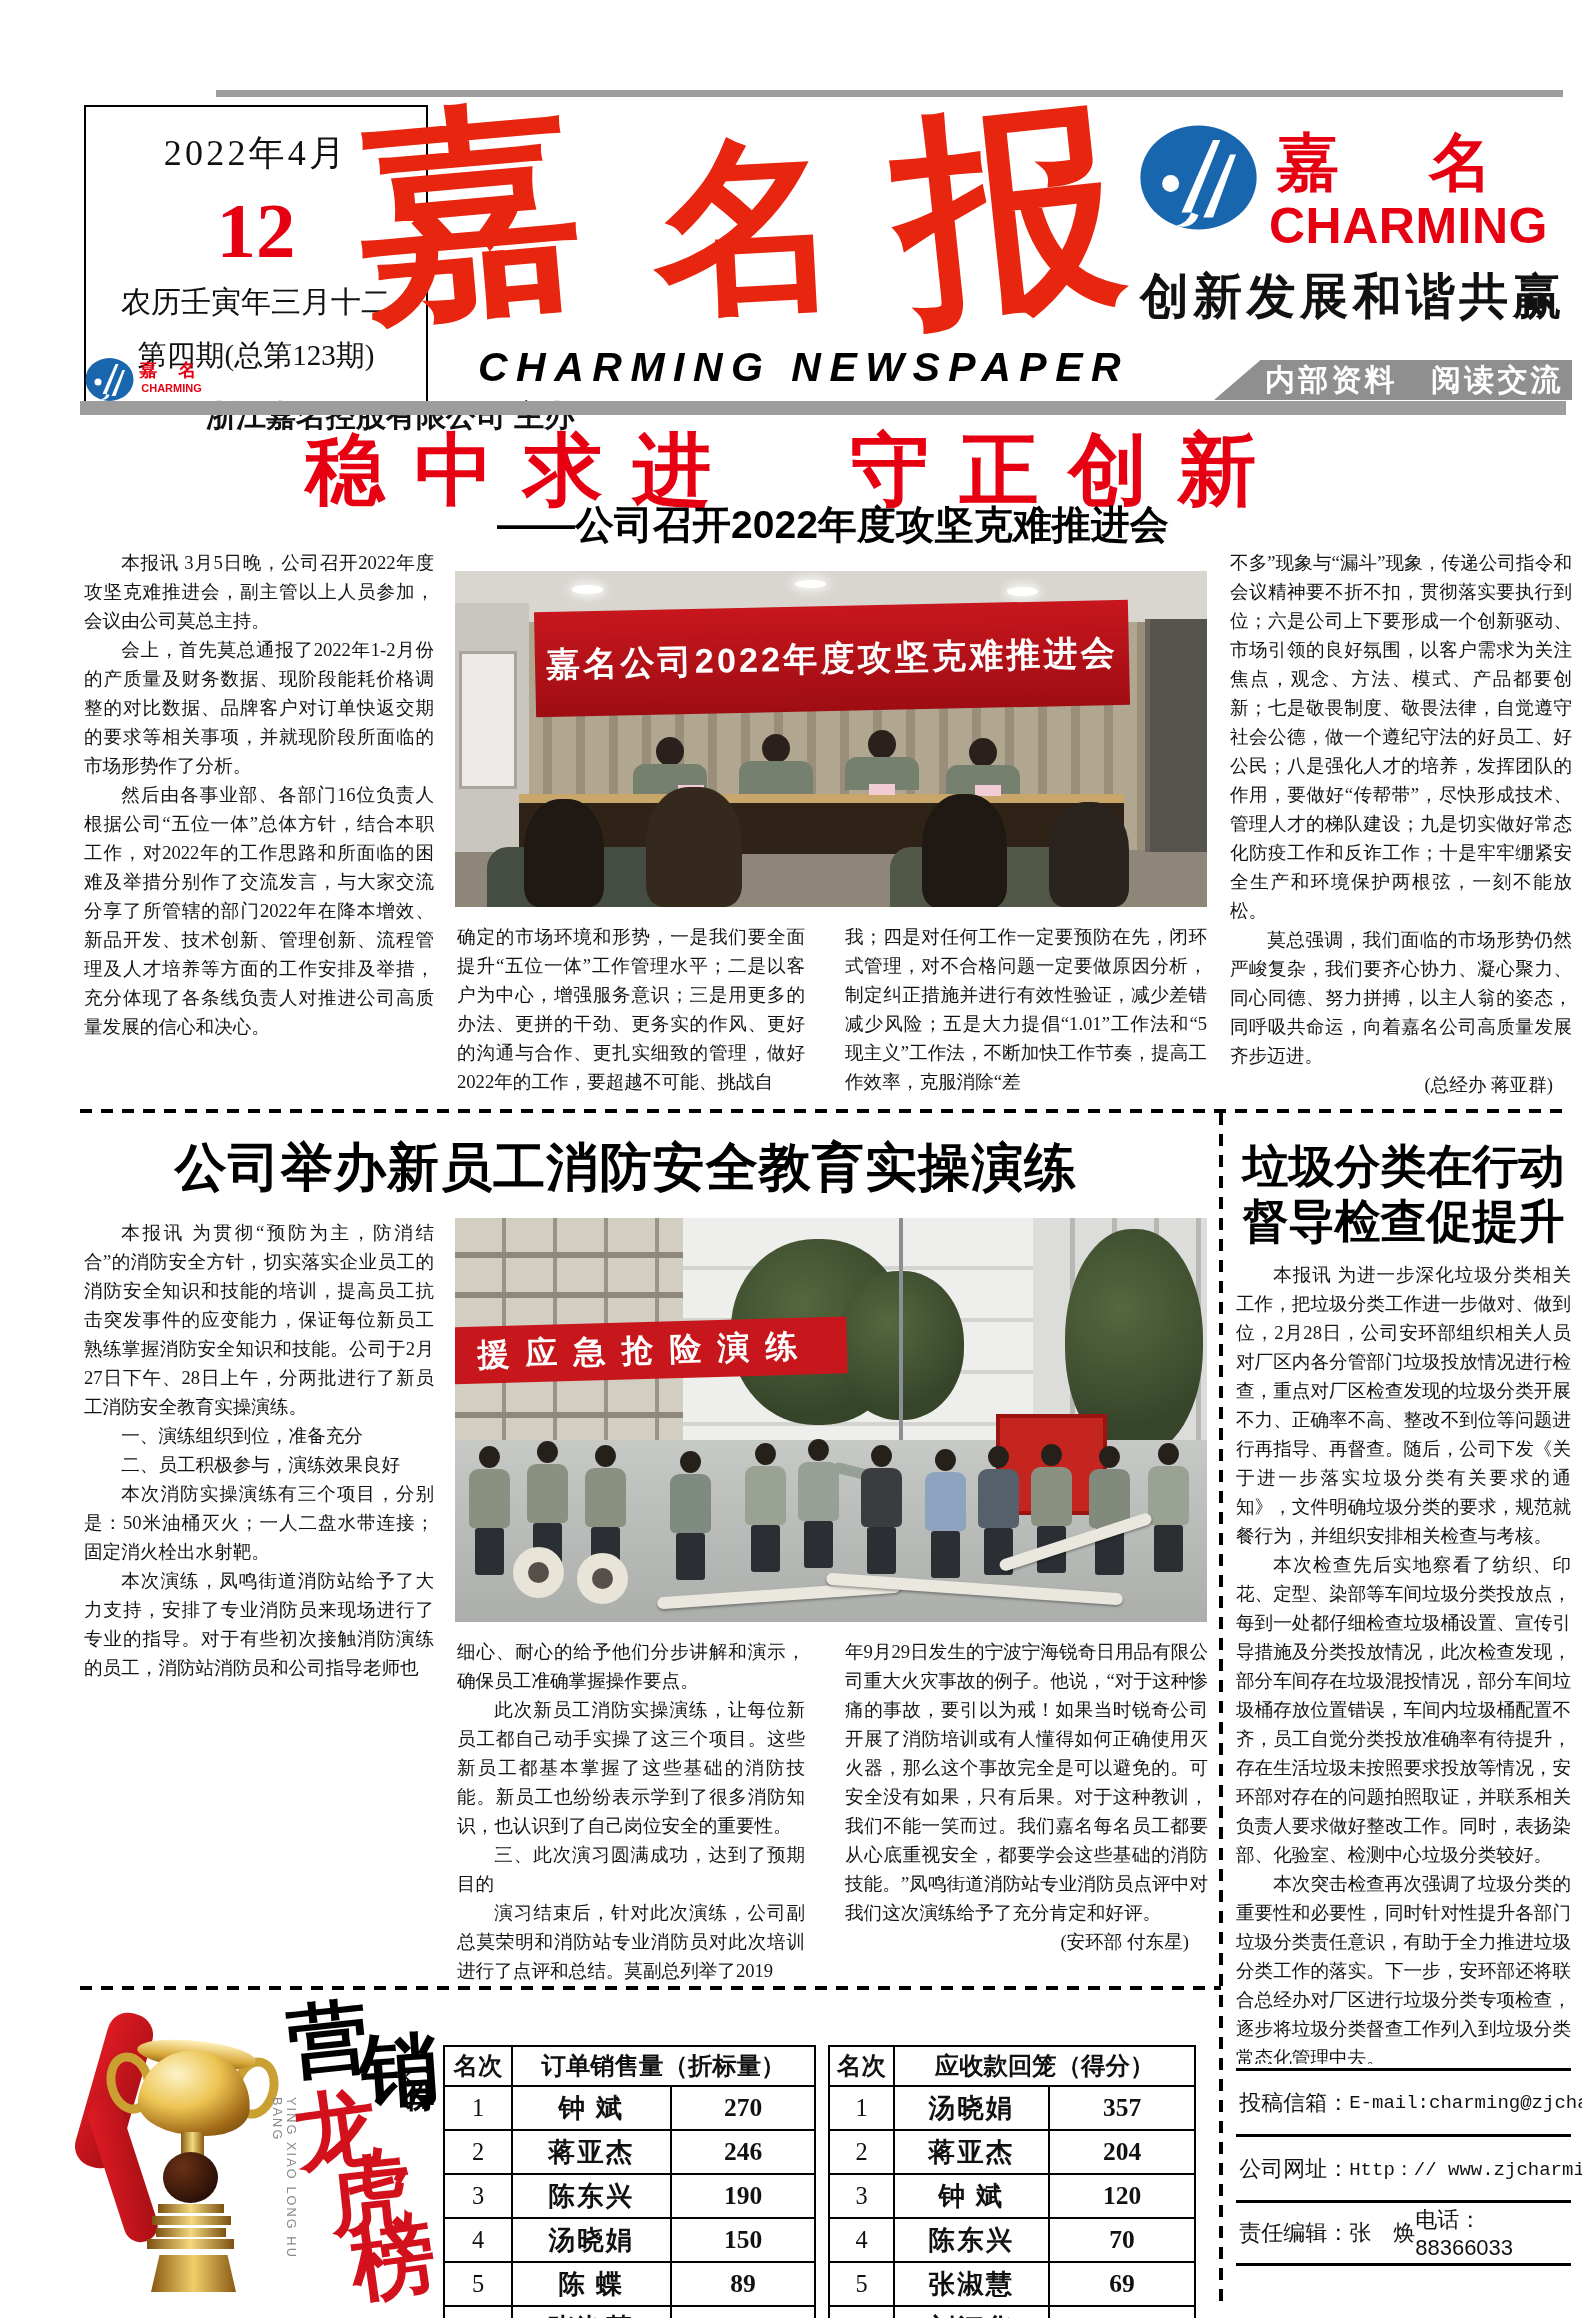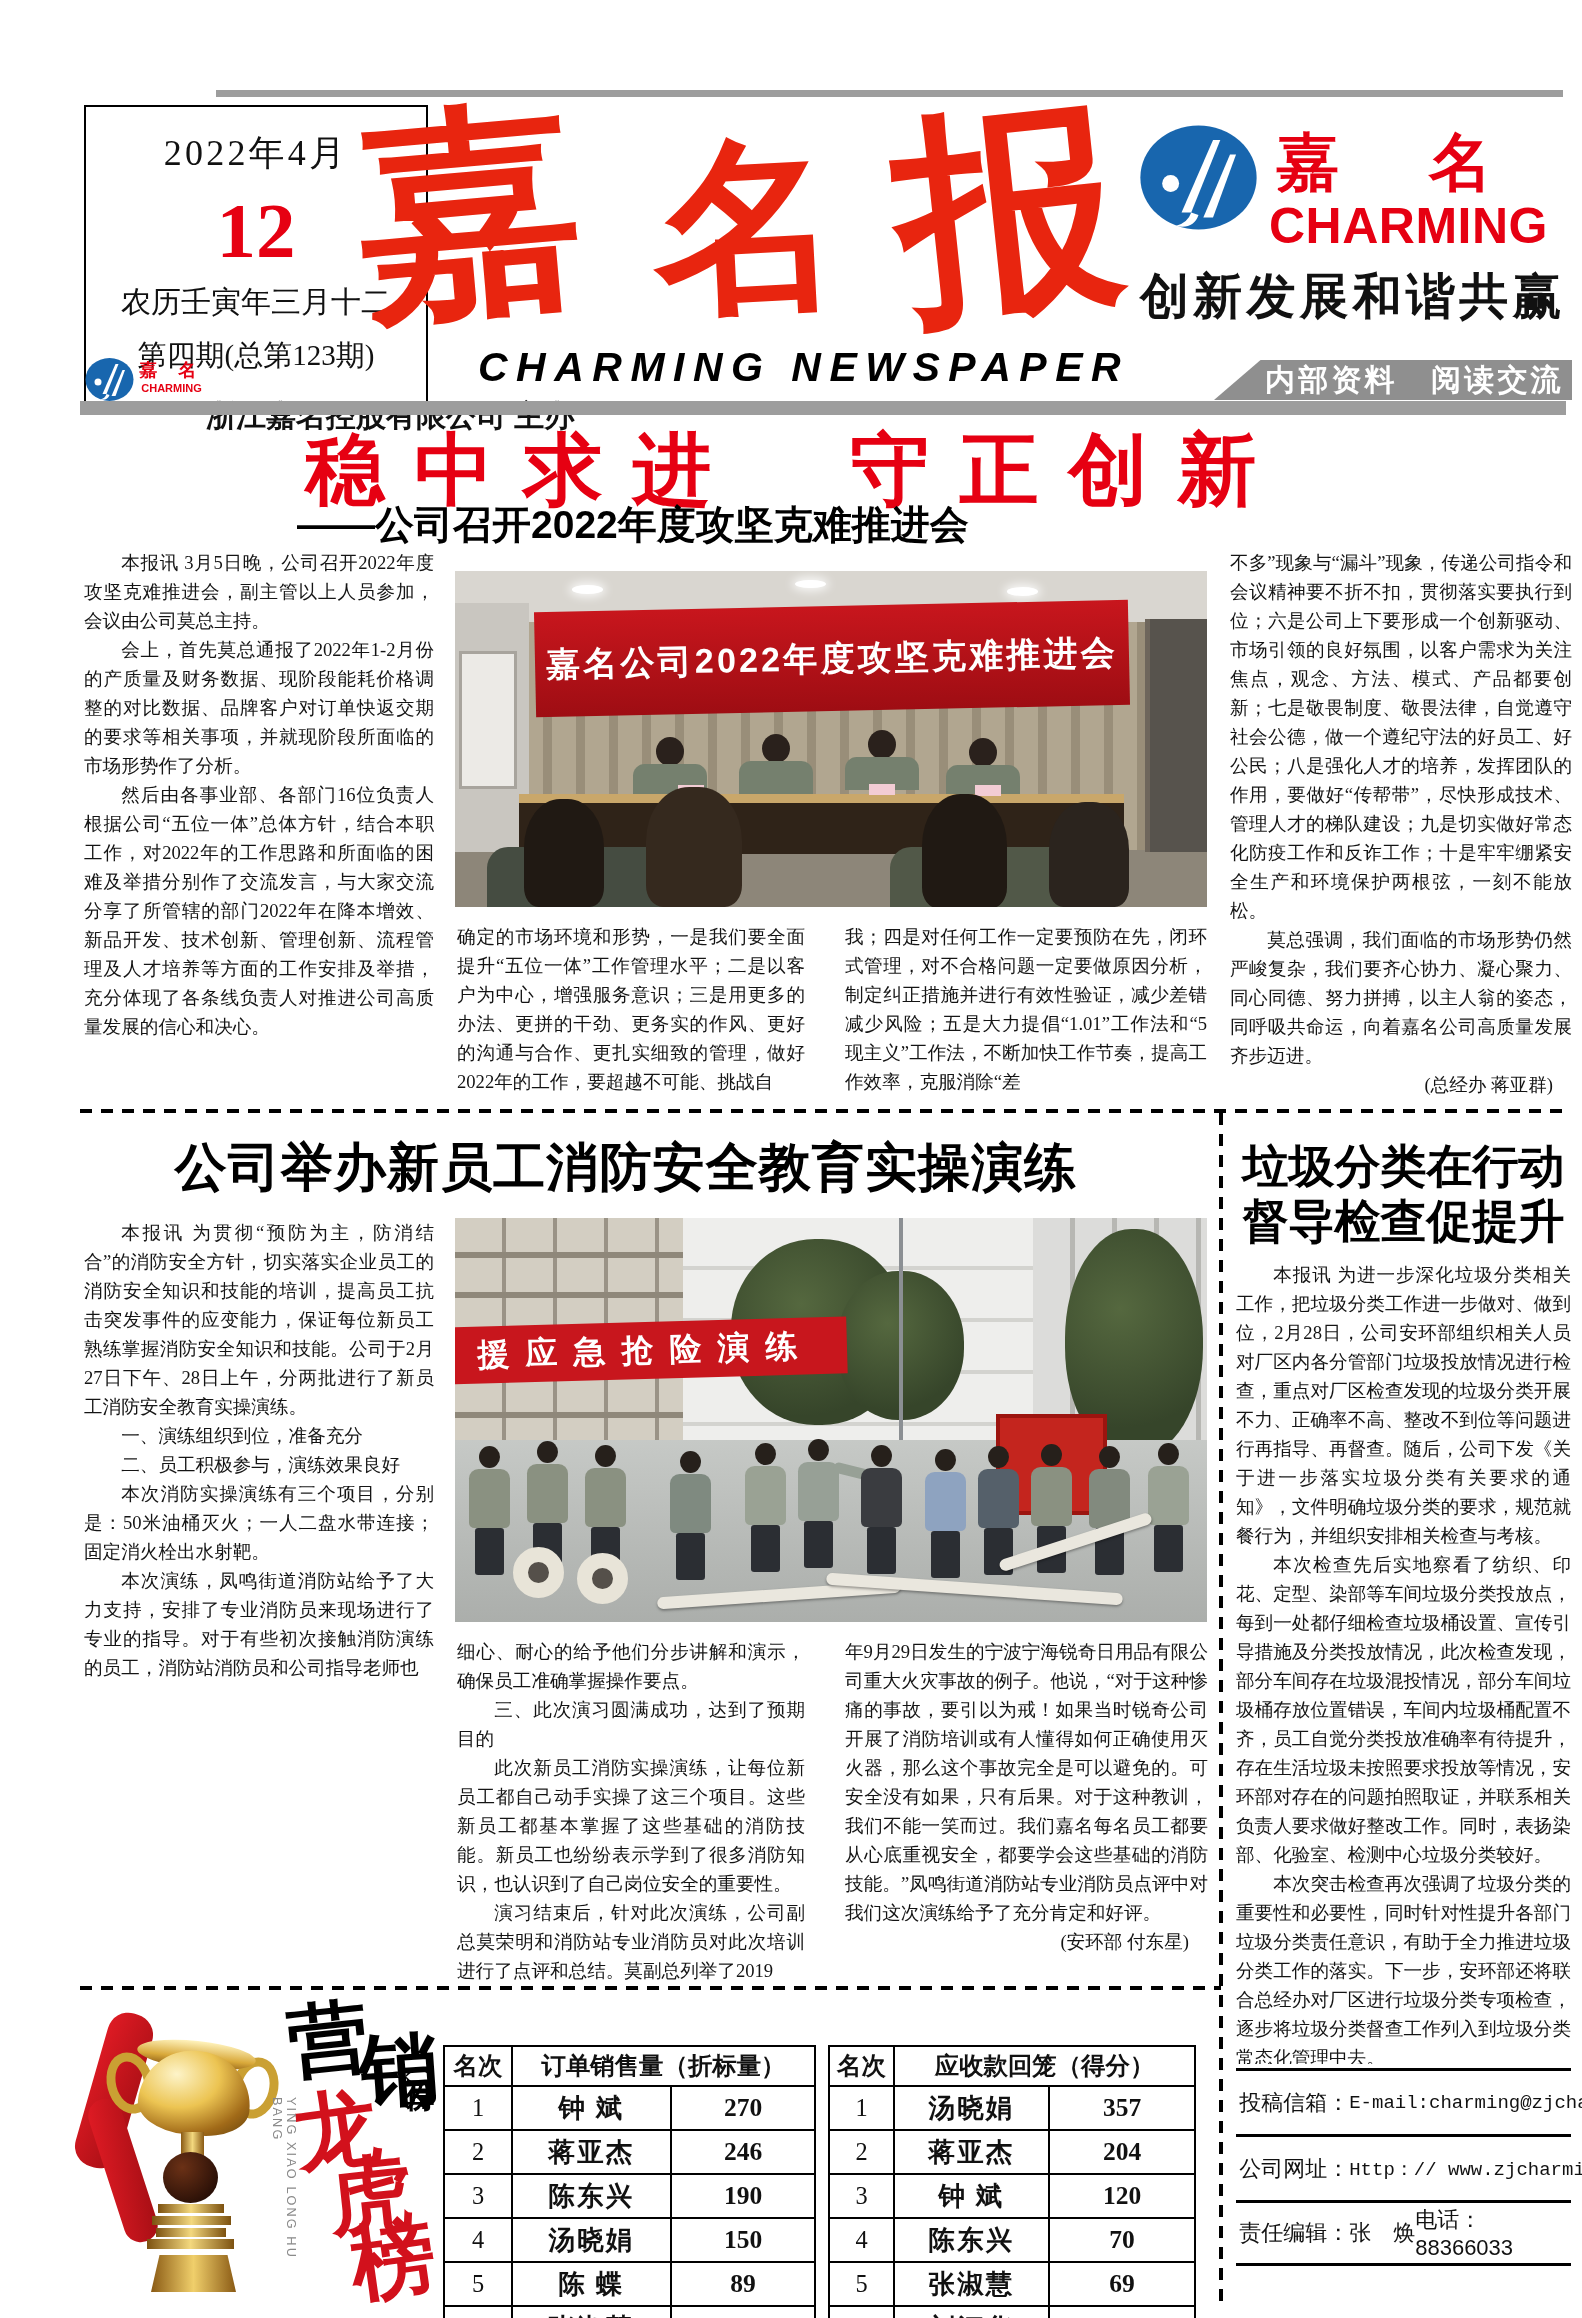--- a/index.html
+++ b/index.html
@@ -40,7 +40,7 @@
   .h1red{left:223px;top:430px;width:1146px;text-align:center;color:#e60012;
          font-family:"Liberation Sans",sans-serif;font-weight:900;font-size:79px;
          letter-spacing:30px;line-height:1;}
-  .h1sub{left:297px;top:505px;width:1072px;color:#000;
+  .h1sub{left:297px;top:505px;width:1072px;text-align:center;color:#000;
          font-family:"Liberation Sans",sans-serif;font-weight:700;font-size:39px;line-height:1;}
   .h2black{left:122px;top:1141px;width:1008px;text-align:center;color:#000;
          font-family:"Liberation Sans",sans-serif;font-weight:900;font-size:52px;letter-spacing:1.1px;line-height:1;}

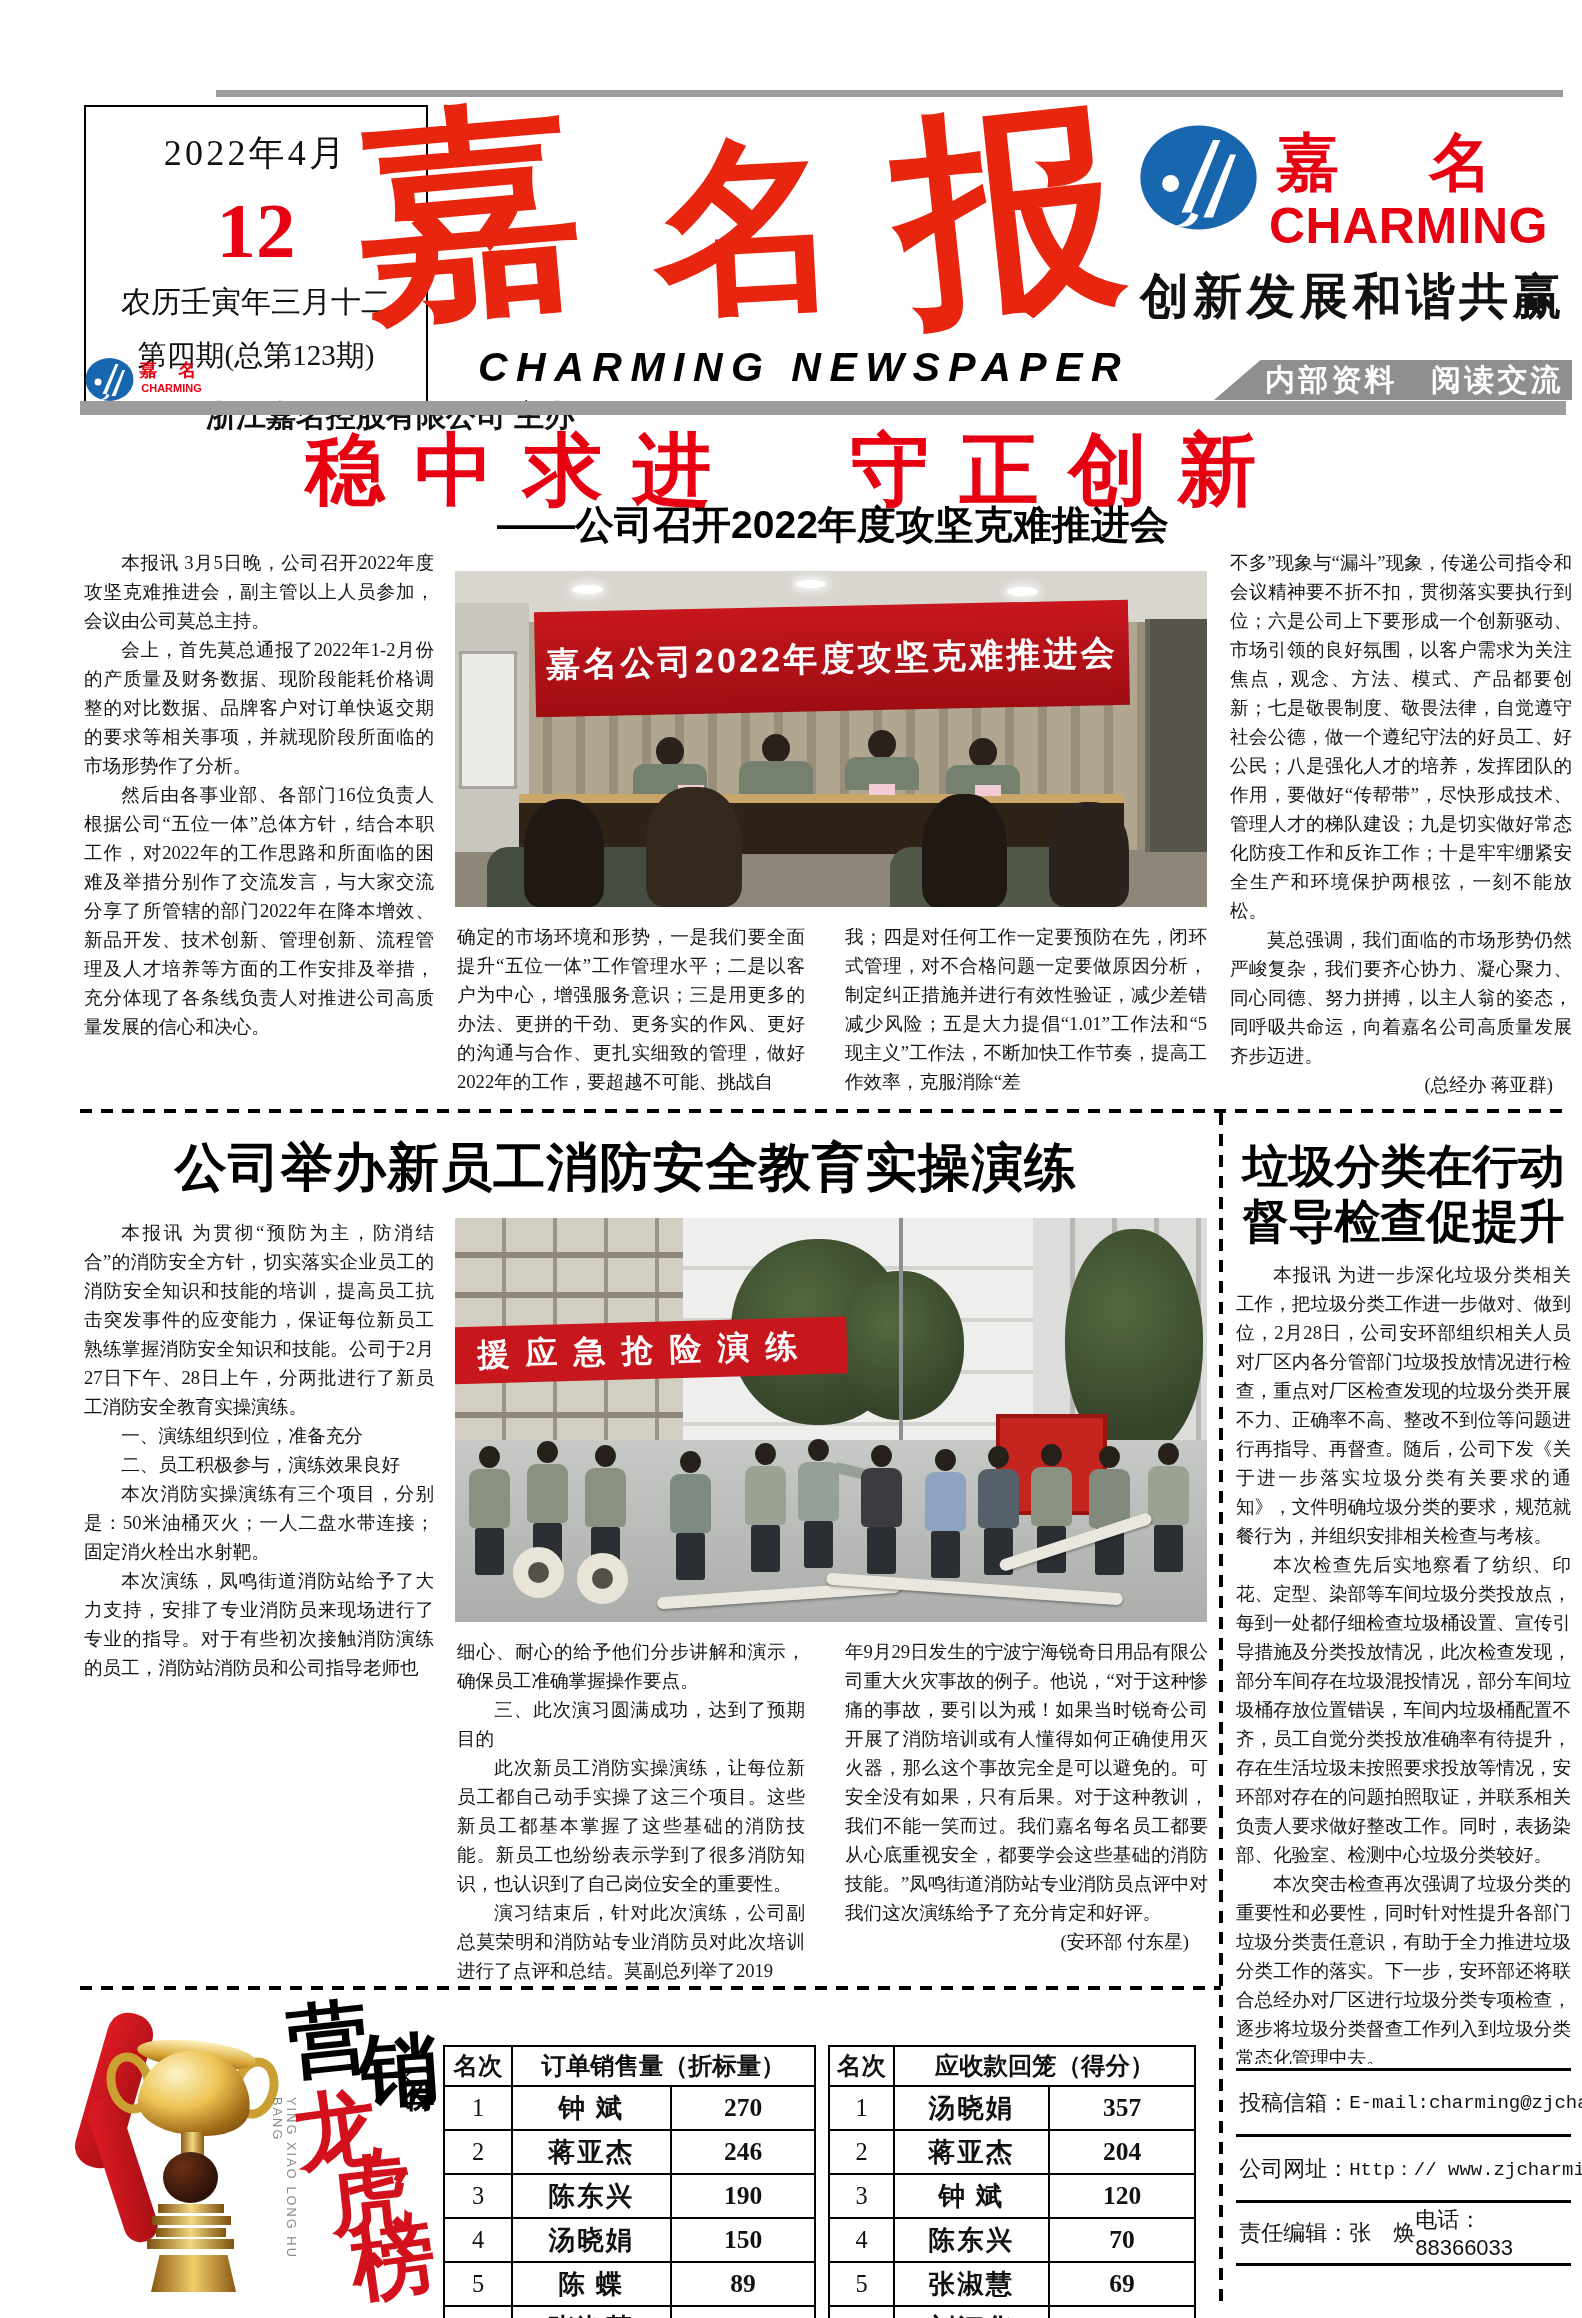--- a/index.html
+++ b/index.html
@@ -355,8 +355,8 @@
 
   <div class="abs col a2c2">
     <p class="noind">细心、耐心的给予他们分步讲解和演示，确保员工准确掌握操作要点。</p>
+    <p>此次新员工消防实操演练，让每位新员工都自己动手实操了这三个项目。这些新员工都基本掌握了这些基础的消防技能。新员工也纷纷表示学到了很多消防知识，也认识到了自己岗位安全的重要性。</p>
     <p>三、此次演习圆满成功，达到了预期目的</p>
-    <p>此次新员工消防实操演练，让每位新员工都自己动手实操了这三个项目。这些新员工都基本掌握了这些基础的消防技能。新员工也纷纷表示学到了很多消防知识，也认识到了自己岗位安全的重要性。</p>
     <p>演习结束后，针对此次演练，公司副总莫荣明和消防站专业消防员对此次培训进行了点评和总结。莫副总列举了2019</p>
   </div>
   <div class="abs col a2c3">

